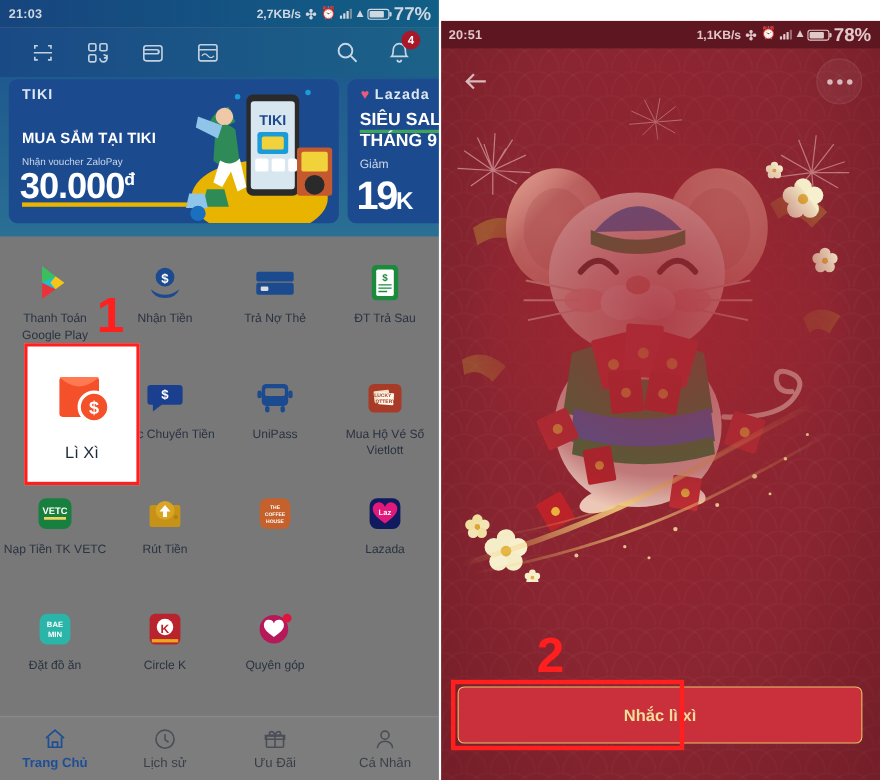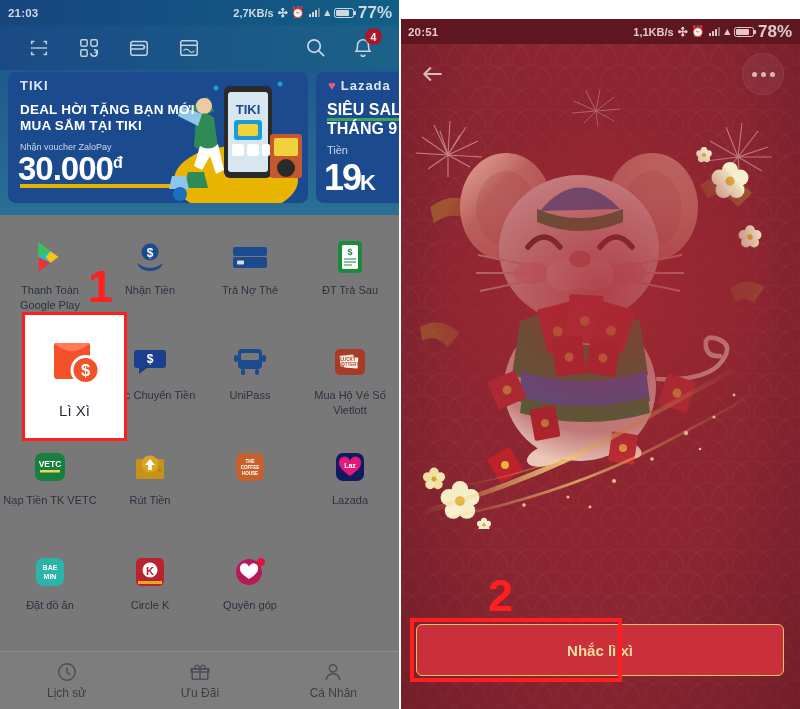--- a/index.html
+++ b/index.html
@@ -302,7 +302,7 @@
         </svg>
         <div class="bn-brand">TIKI</div>
         <div class="bn-h1">
-          <span>DEAL HỜI TẶNG BẠN MỚI</span><br>
+          <br>
           <span>MUA SẮM TẠI TIKI</span>
         </div>
         <div class="bn-sub">Nhận voucher ZaloPay</div>

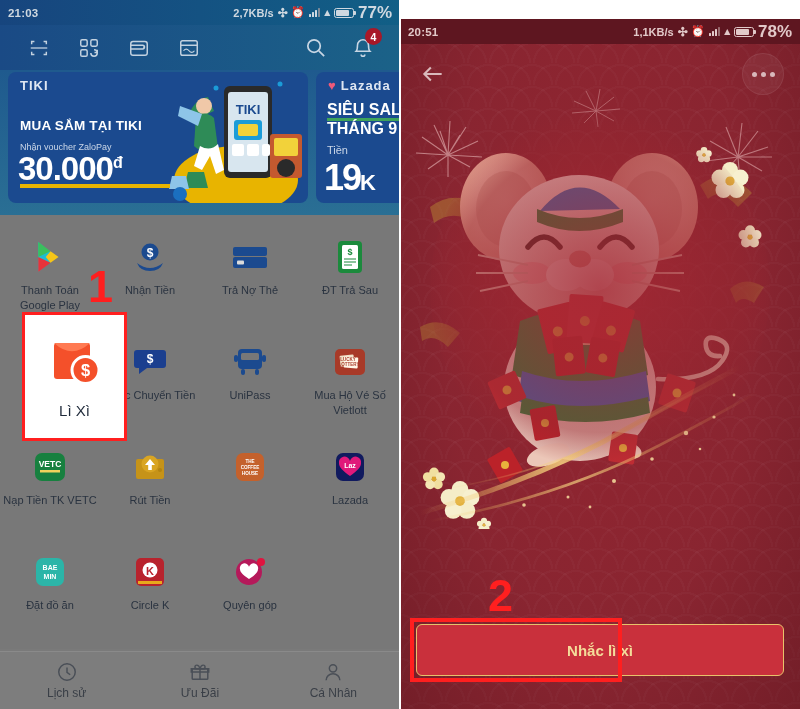--- a/index.html
+++ b/index.html
@@ -320,7 +320,7 @@
           <span class="g">SIÊU SALE</span><br>
           <span>THÁNG 9</span>
         </div>
-        <div class="bn2-sub">Tiền</div>
+        <div class="bn2-sub">Giảm</div>
         <div class="bn2-big">
           <span>19</span><small>K</small>
         </div>

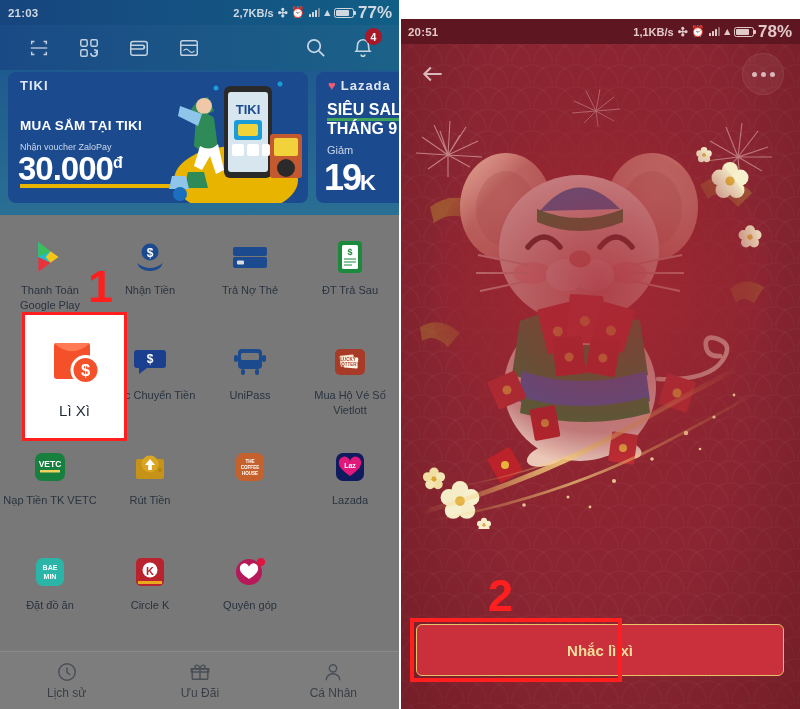--- a/index.html
+++ b/index.html
@@ -518,6 +518,14 @@
     <div class="marker m1">1</div>
 
     <div class="bottomnav">
+      <div class="nav-item active">
+        <svg width="22" height="22" viewBox="0 0 24 24" fill="none" stroke="#1d4e96" stroke-width="1.7">
+          <path d="M3 11 12 3l9 8"></path>
+            <path d="M5.5 10v10h13V10"></path>
+            <path d="M9.5 20v-5h5v5"></path>
+        </svg>
+        <span class="nlbl">Trang Chủ</span>
+      </div>
       <div class="nav-item">
         <svg width="22" height="22" viewBox="0 0 24 24" fill="none" stroke="#4a4f57" stroke-width="1.6">
           <circle cx="12" cy="12" r="9"></circle>

